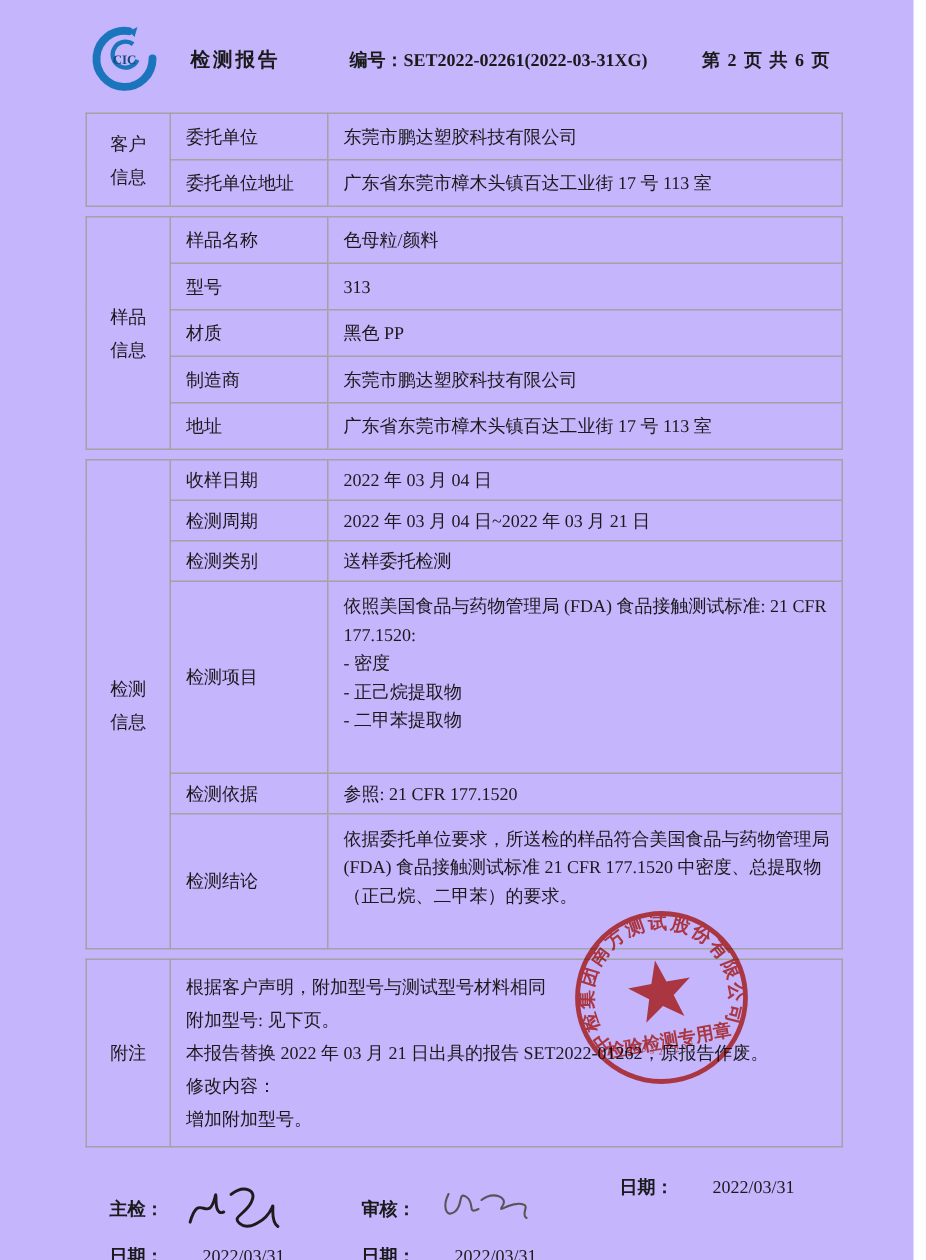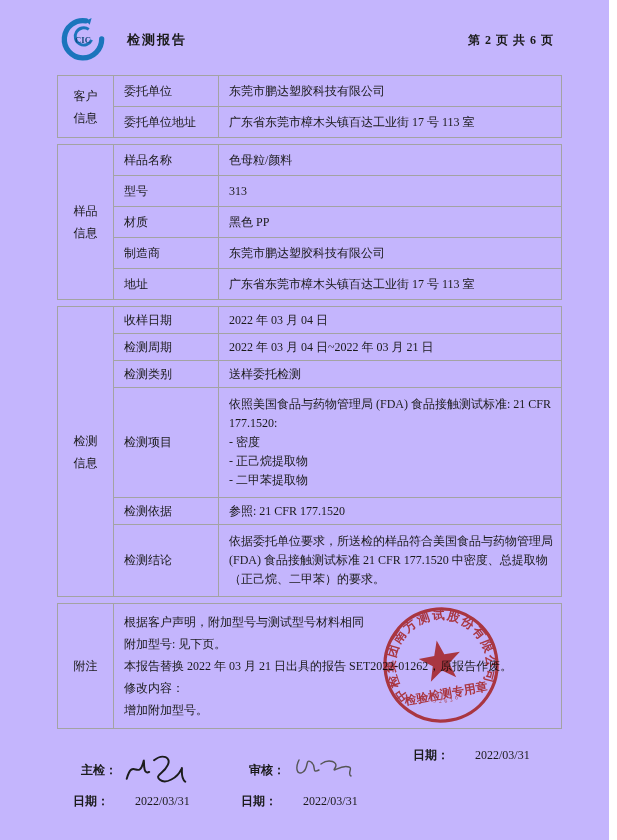--- a/index.html
+++ b/index.html
@@ -58,6 +58,7 @@
       <text x="24" y="28" text-anchor="middle" font-size="9" font-weight="bold" fill="#14497e">CIC</text>
     </svg>
     <div class="hdr-title">检测报告</div>
+    <div class="hdr-no">编号：SET2022-02261(2022-03-31XG)</div>
     <div class="hdr-pages">第 2 页 共 6 页</div>
   </div>
 

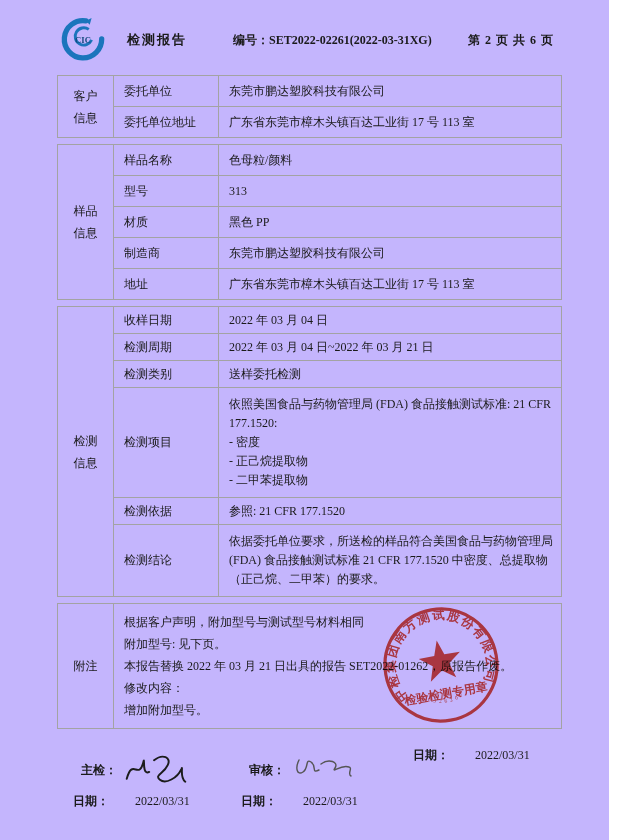--- a/index.html
+++ b/index.html
@@ -26,7 +26,7 @@
   .t1 td { height:31px; }
   .t2 td { height:31px; }
   .t3 td.short { height:25px; }
-  .t3 td.tall { line-height:19px; padding-top:7px; padding-bottom:7px; }
+  .t3 td.tall { line-height:19px; padding-top:7px; padding-bottom:25px; }
   .notes td.val { line-height:22px; padding-top:7px; padding-bottom:7px; }
 
   

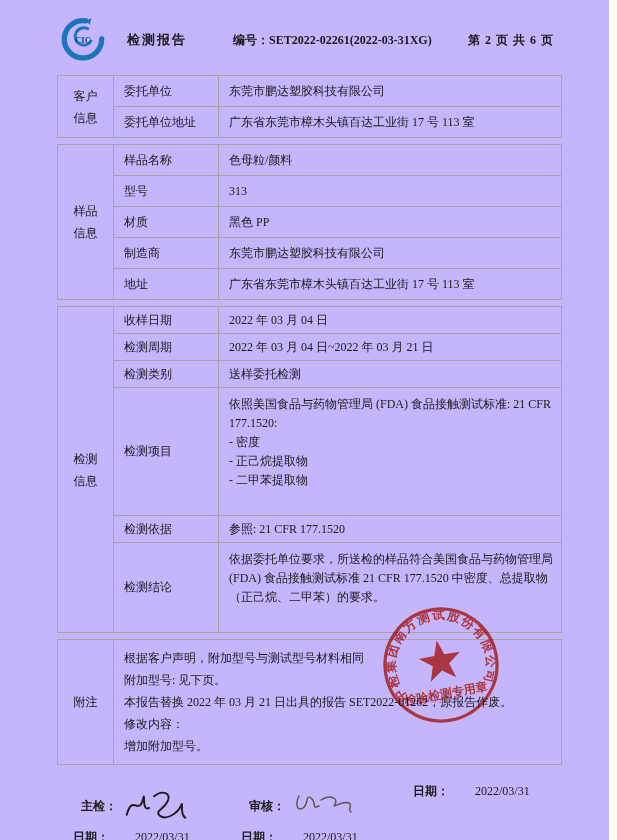--- a/index.html
+++ b/index.html
@@ -34,7 +34,7 @@
   .sig-cols { display:flex; }
   .sig-col { width:168px; padding-left:16px; }
   .sig-col.c3 { padding-left:20px; }
-  .sig-line { display:flex; align-items:center; height:46px;text-align:right; }
+  .sig-line { display:flex; align-items:center; height:46px; }
   .sig-role { font-size:12px; font-weight:bold; flex:0 0 44px; }
   .sig-img { flex:0 0 auto; }
   .date-line { display:flex; align-items:center; }

